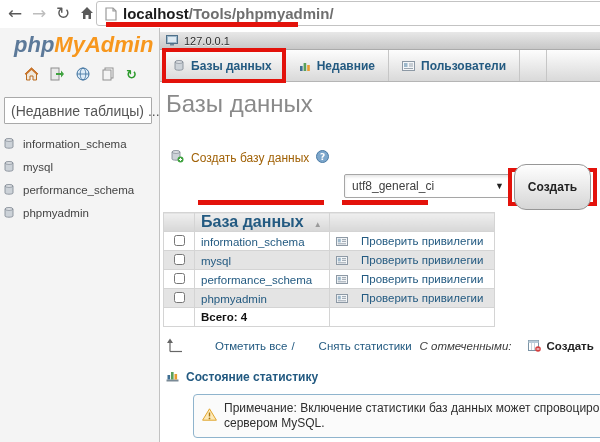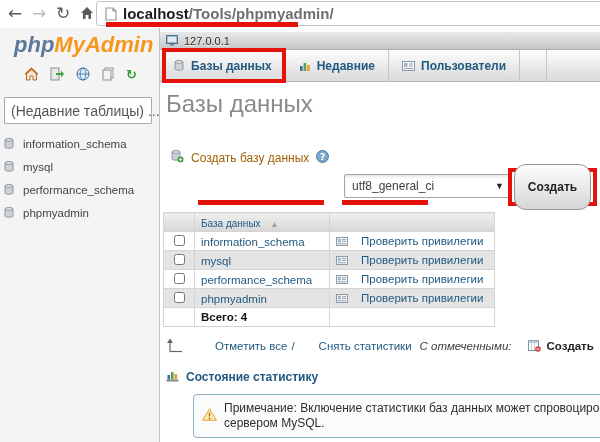--- a/index.html
+++ b/index.html
@@ -75,7 +75,7 @@
   .db-table{position:absolute;left:3px;top:180px;border-collapse:collapse;}
   .db-table td,.db-table th{border:1px solid #d4d4d4;padding:0 6px;height:18px;}
   .db-table thead th{background:linear-gradient(#efefef,#d7d7d7);text-align:left;}
-  .db-table thead .hl{font-size:10px;font-weight:normal;color:#235a81;}
+  .db-table thead .hl{font-size:16px;font-weight:bold;color:#235a81;}
   .db-table .sort{font-size:8px;color:#9a9a9a;margin-left:10px;}
   .db-table .c-check{width:18px;text-align:center;}
   .db-table .c-name{width:122px;}

